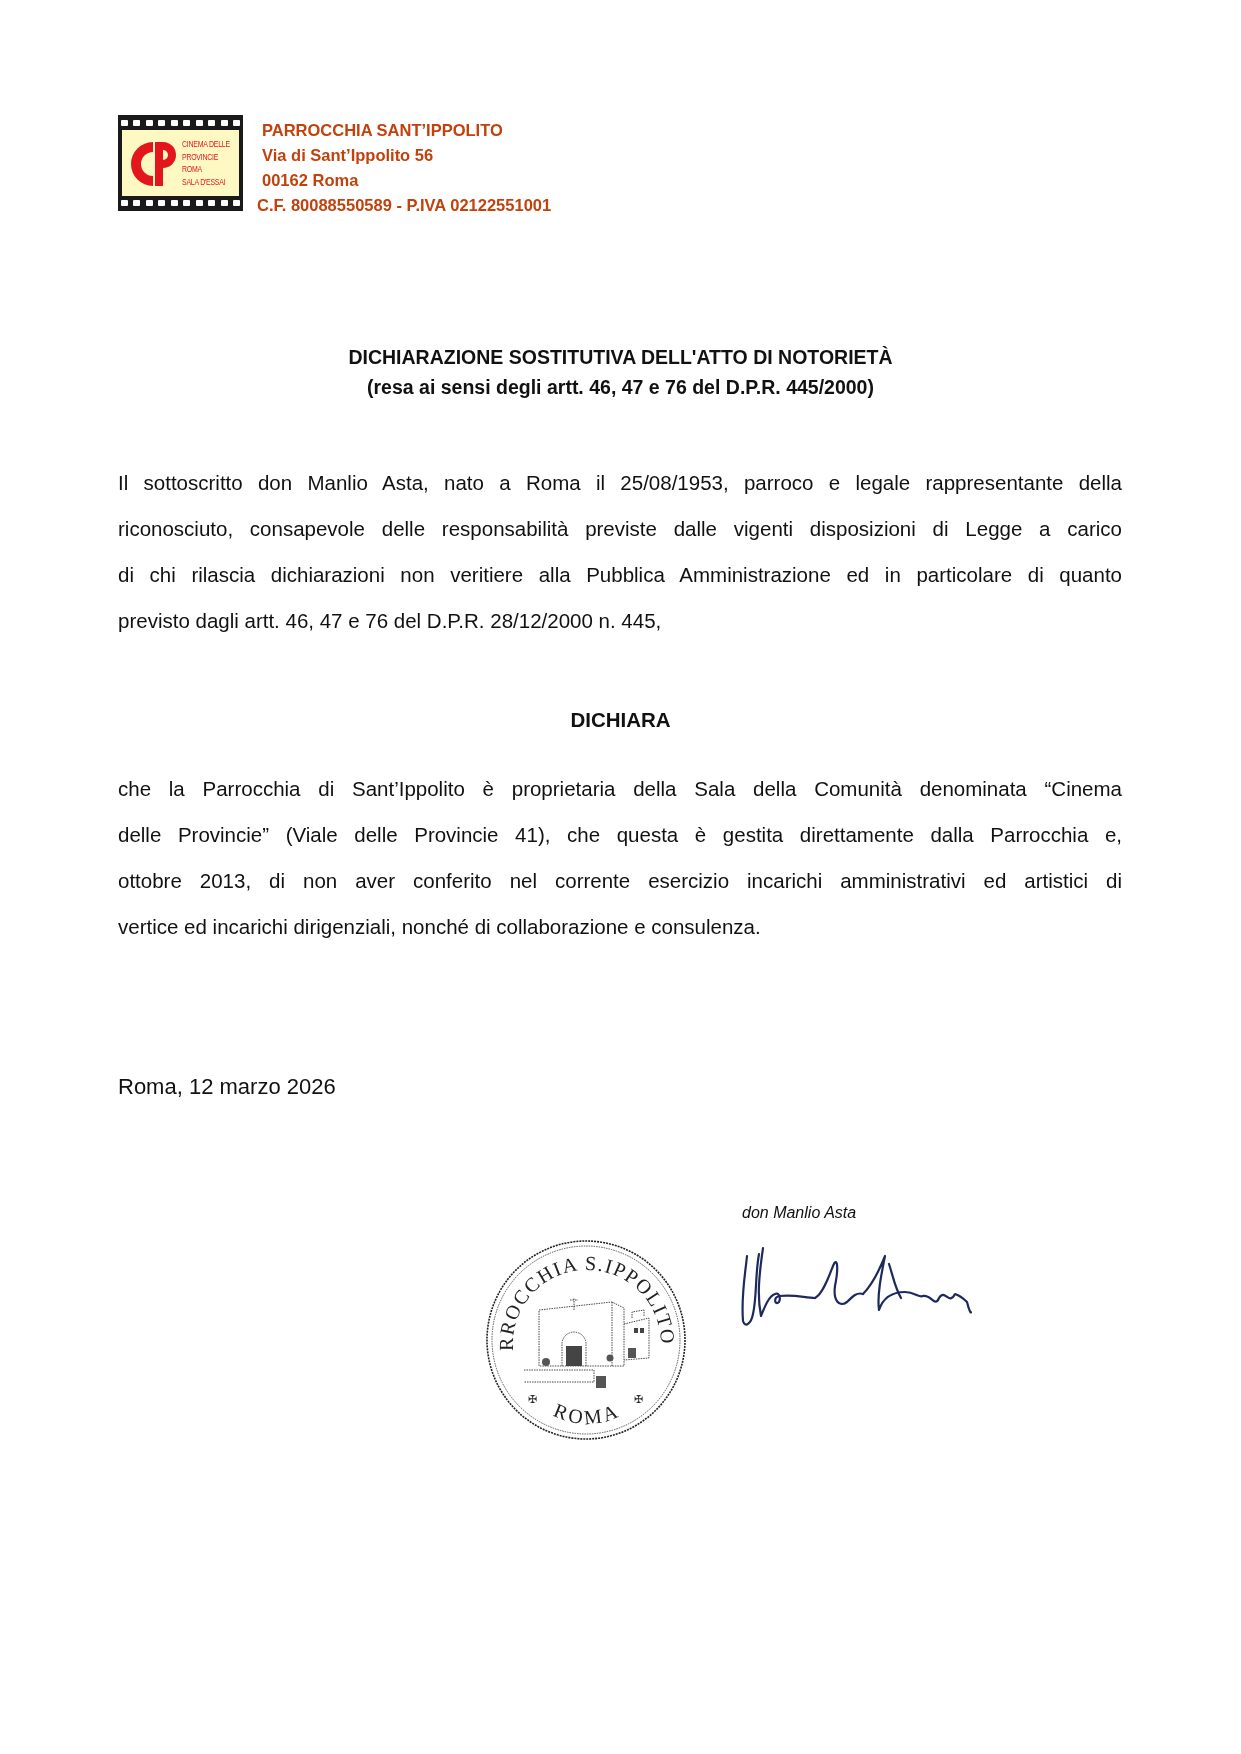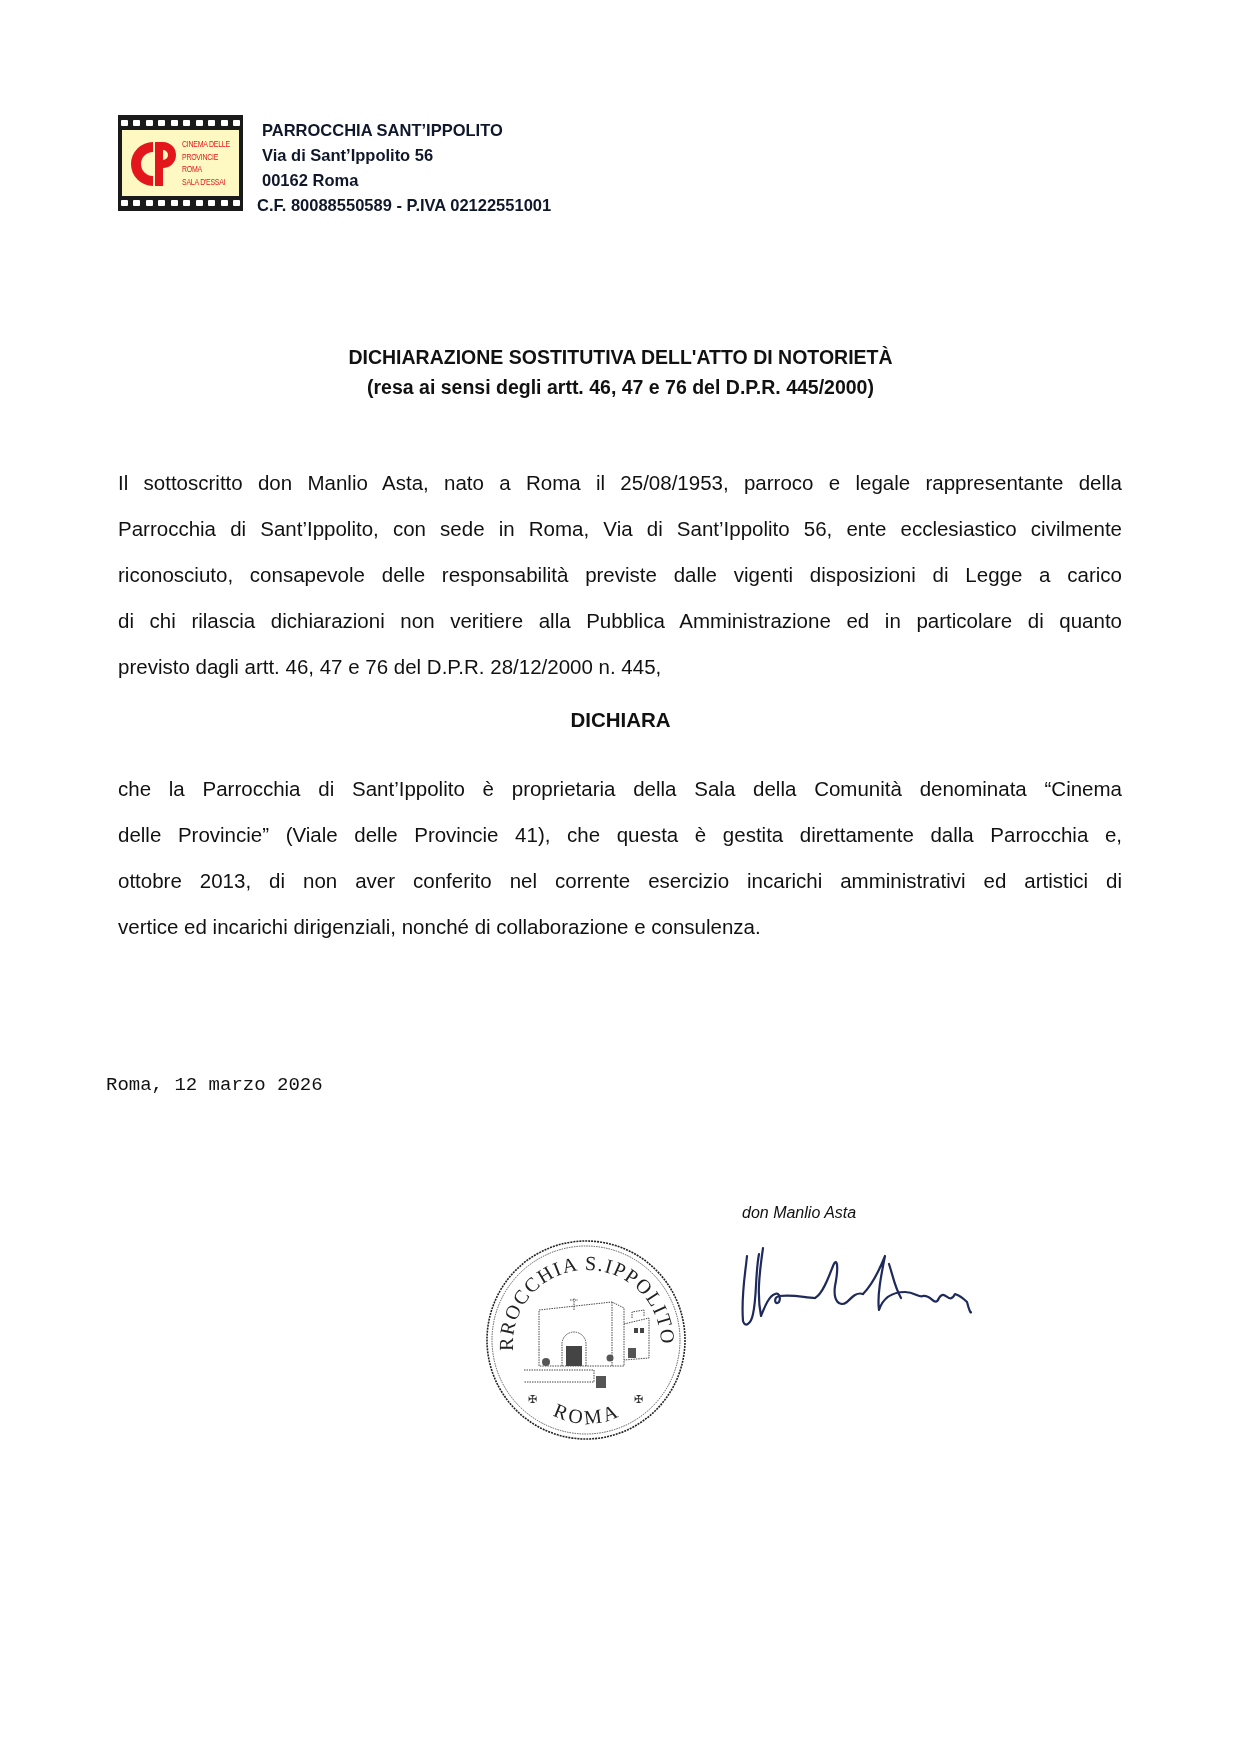--- a/index.html
+++ b/index.html
@@ -21,7 +21,7 @@
                      font-size: 8.5px; line-height: 12.5px; color: #e3161c; letter-spacing: -0.3px;
                      transform: scaleX(0.82); transform-origin: left top; white-space: nowrap; }
 
-    .hdr { left: 262px; top: 118px; font-weight: bold; font-size: 16.5px; line-height: 25px; color: #0f172a; }
+    .hdr { left: 262px; top: 118px; font-weight: bold; font-size: 16.5px; line-height: 25px; color: #c2410c; }
     .hdr div { white-space: nowrap; }
     .hdr .cf { margin-left: -5px; }
 

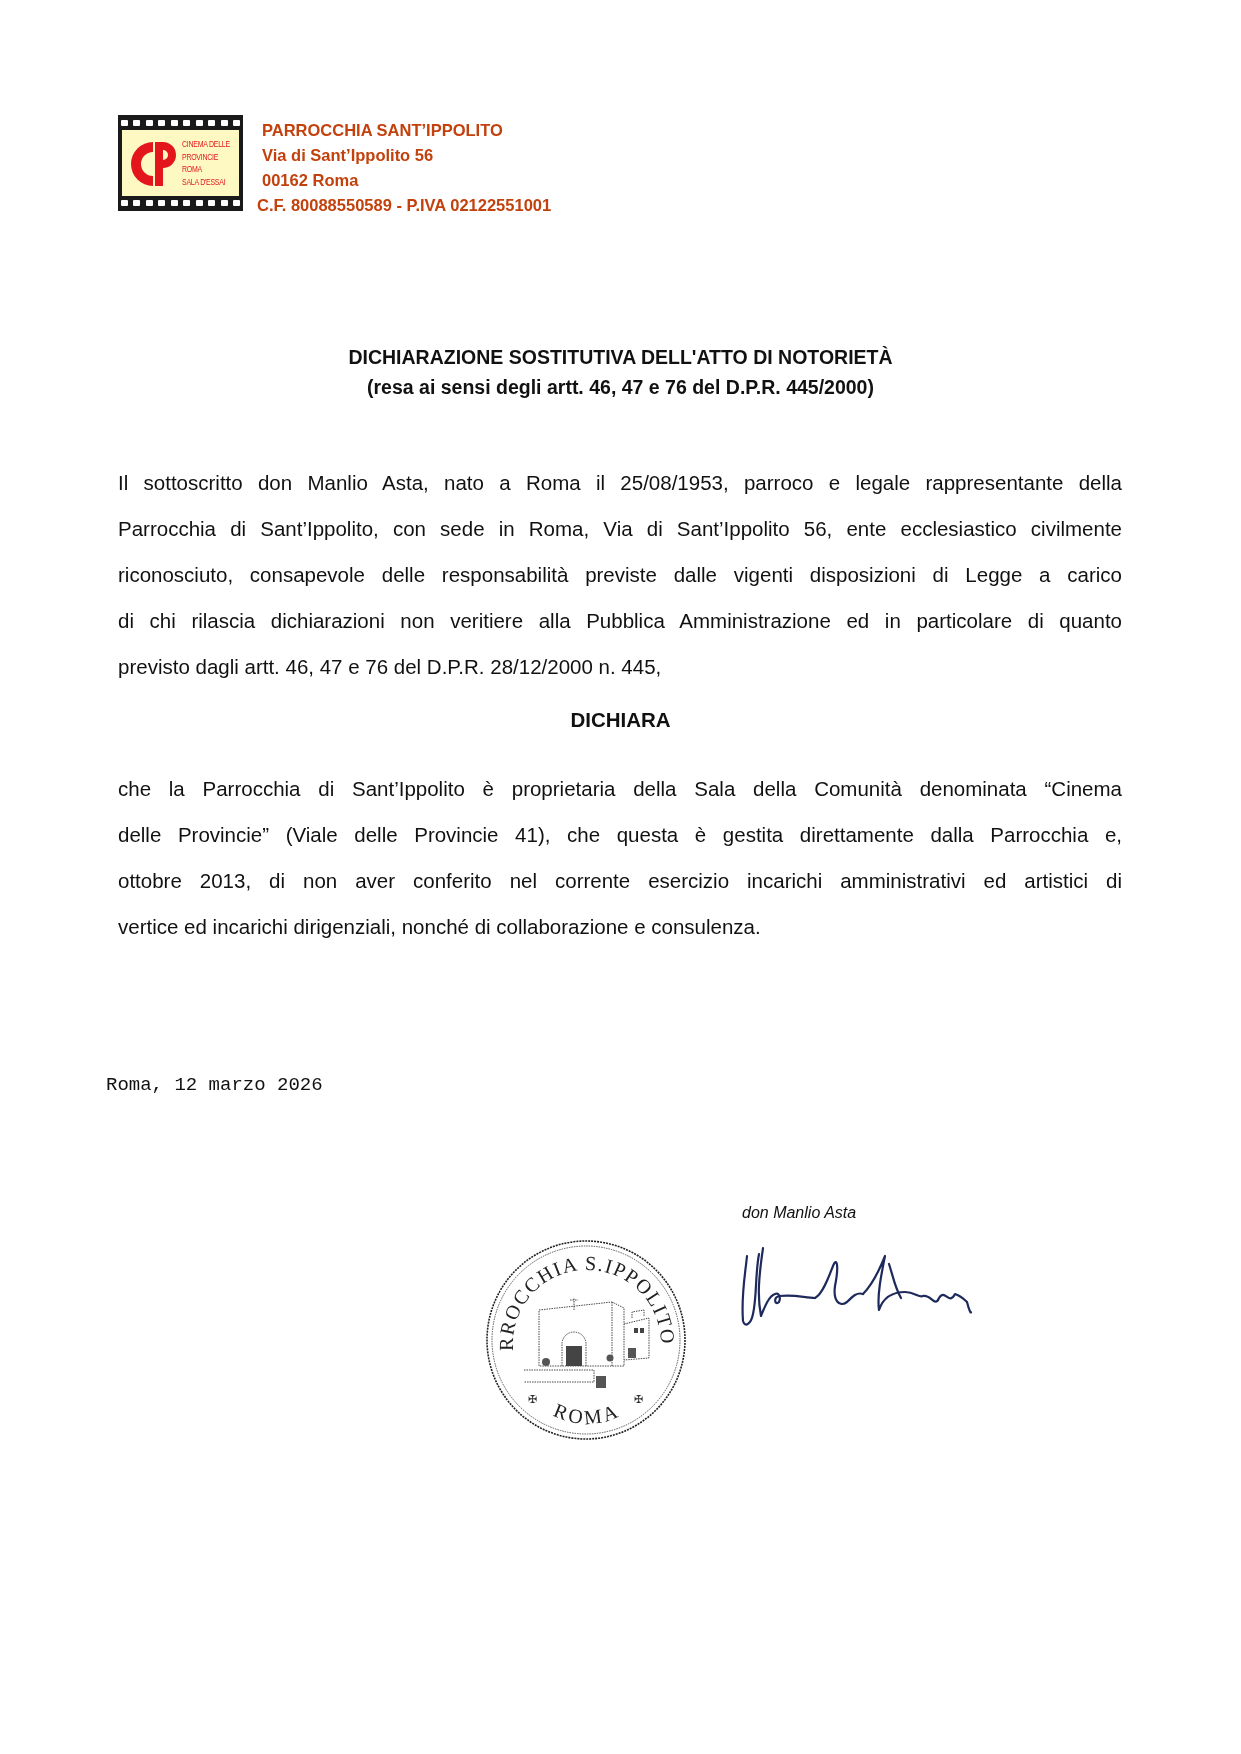--- a/index.html
+++ b/index.html
@@ -100,7 +100,6 @@
 
 <div class="abs para p1">
   <span class="ln">Il sottoscritto don Manlio Asta, nato a Roma il 25/08/1953, parroco e legale rappresentante della</span>
-  <span class="ln">Parrocchia di Sant’Ippolito, con sede in Roma, Via di Sant’Ippolito 56, ente ecclesiastico civilmente</span>
   <span class="ln">riconosciuto, consapevole delle responsabilità previste dalle vigenti disposizioni di Legge a carico</span>
   <span class="ln">di chi rilascia dichiarazioni non veritiere alla Pubblica Amministrazione ed in particolare di quanto</span>
   <span class="ln last">previsto dagli artt. 46, 47 e 76 del D.P.R. 28/12/2000 n. 445,</span>

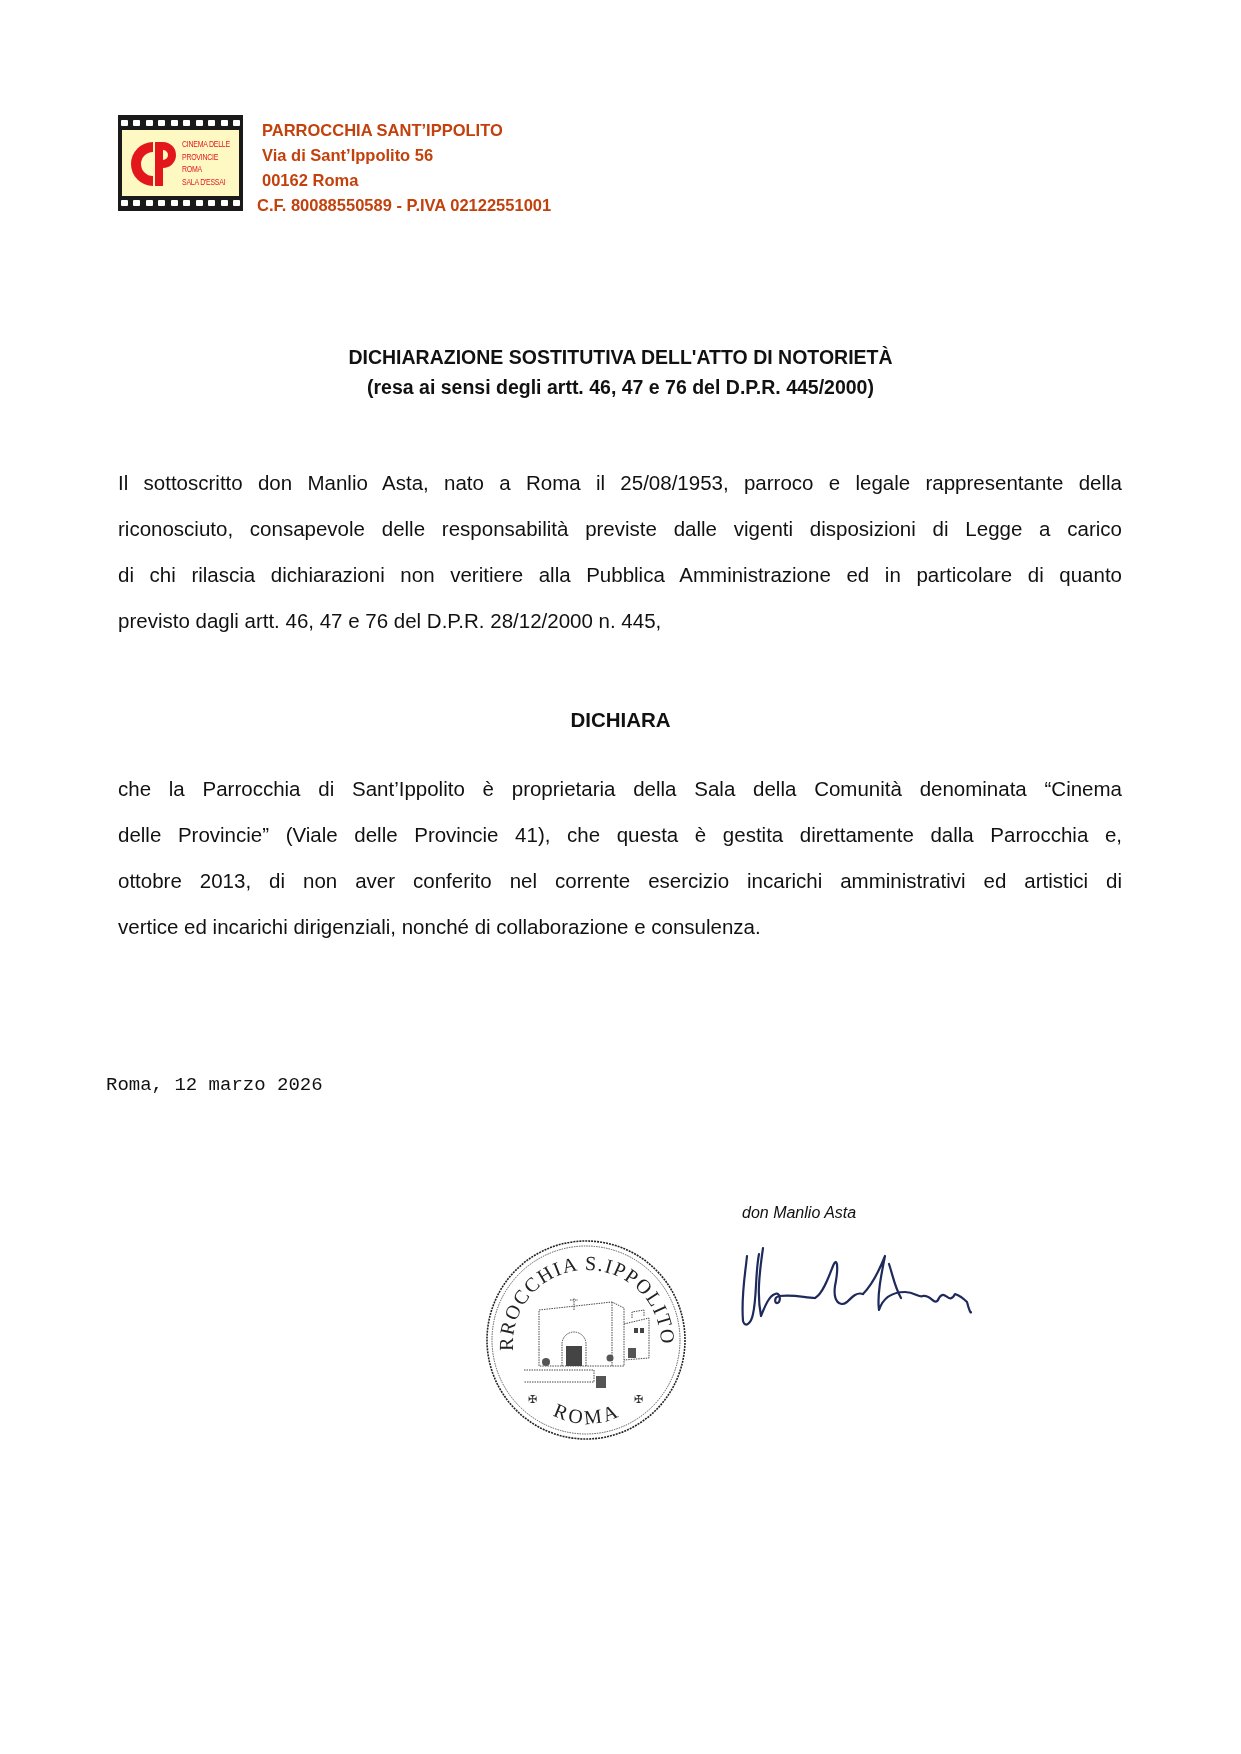--- a/index.html
+++ b/index.html
@@ -37,7 +37,7 @@
     .p1 { top: 460px; }
     .p2 { top: 766px; }
     .dichiara { left: 0; width: 1241px; top: 708px; text-align: center; font-weight: bold; font-size: 20.5px; }
-    .date { left: 106px; top: 1074px; font-size: 19px; font-family: Liberation Mono, monospace; }
+    .date { left: 118px; top: 1074px; font-size: 22px; }
 
     .sig-name { left: 742px; top: 1204px; font-size: 16px; font-style: italic; }
     .signature { left: 735px; top: 1236px; width: 250px; height: 100px; }

